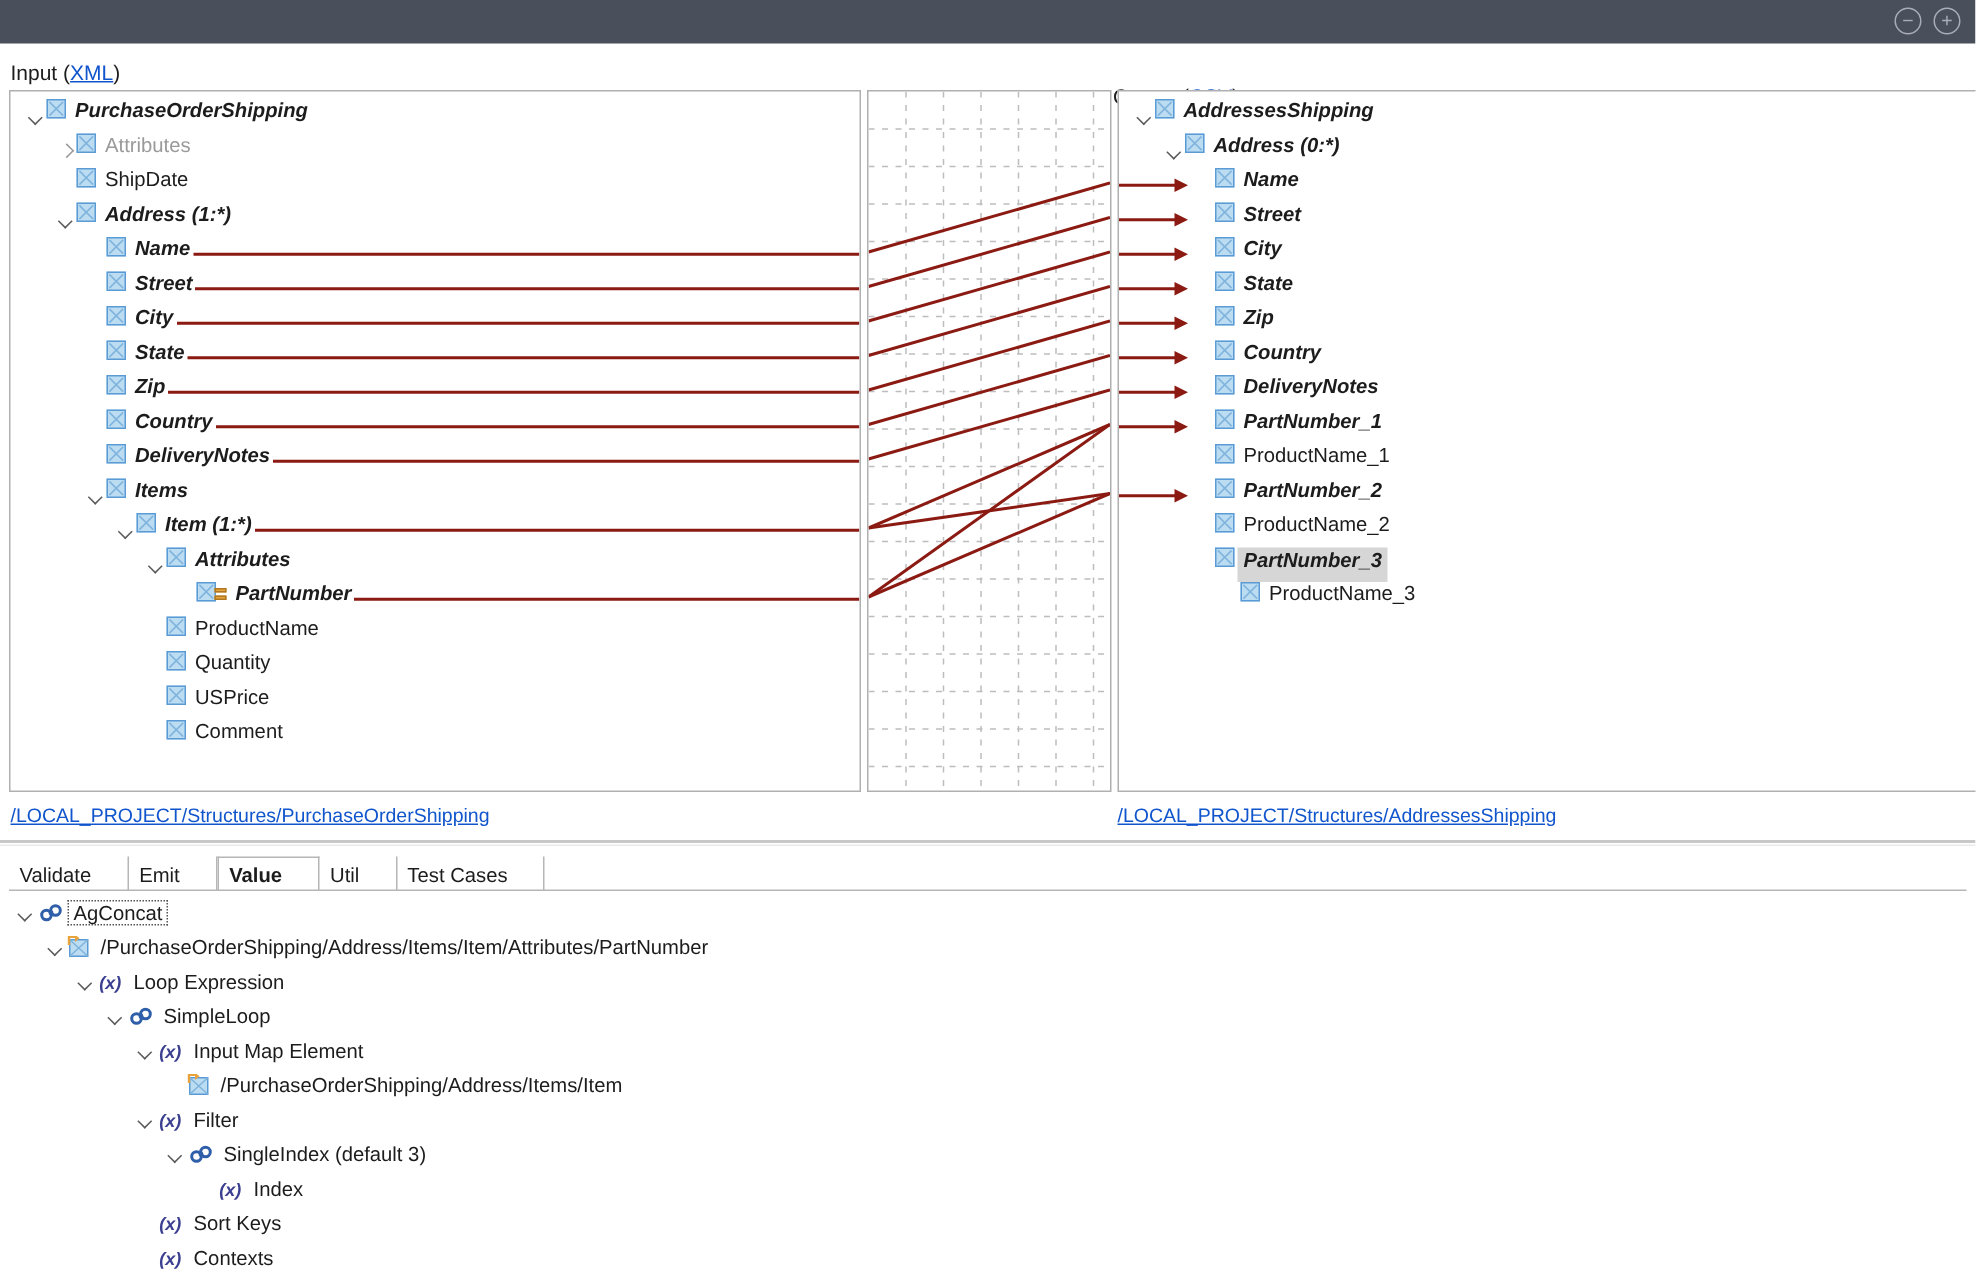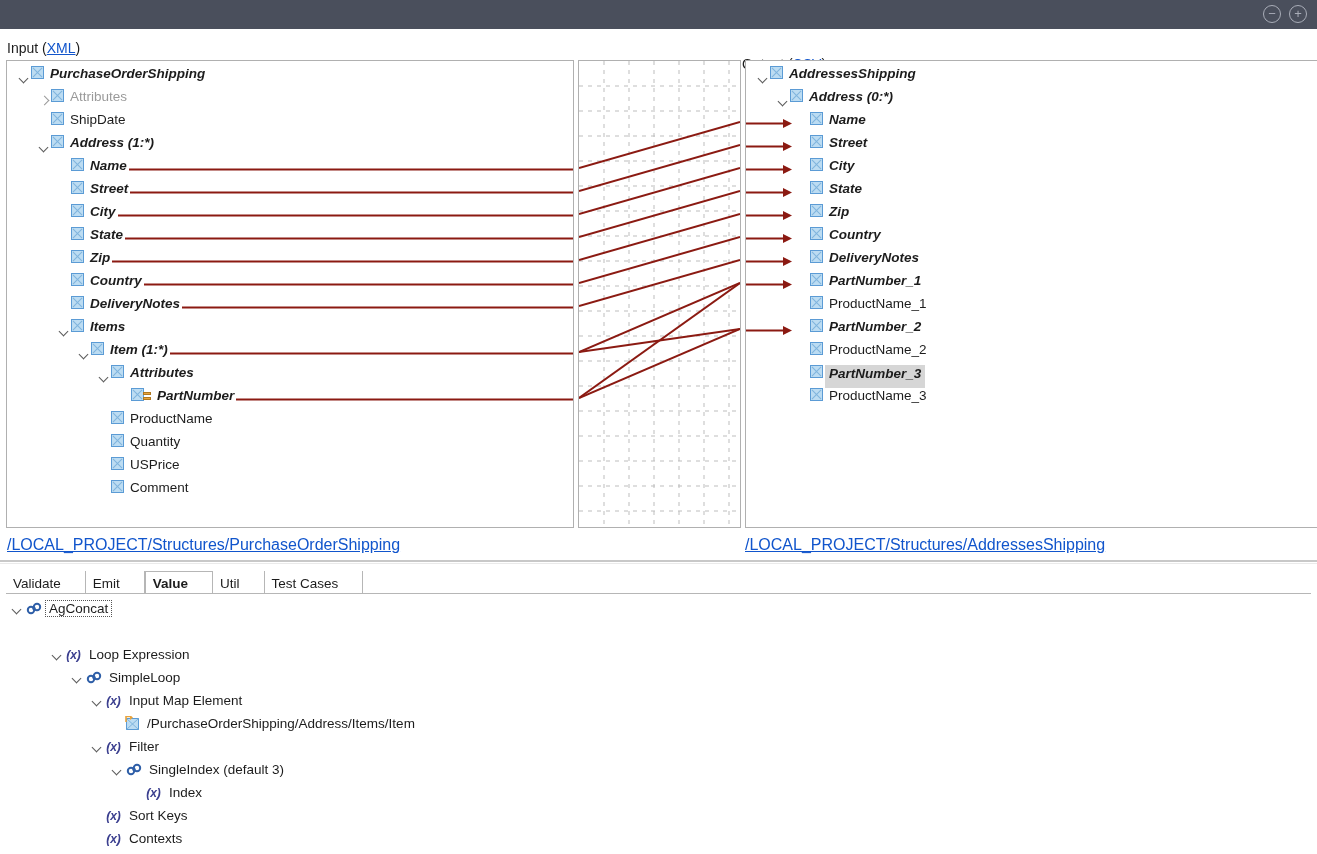--- a/index.html
+++ b/index.html
@@ -407,7 +407,7 @@
         <span class="cbicon"></span>
         <span class="lbl bolditalic sel">PartNumber_3</span>
       </div>
-      <div class="row" style="top: 327px; left: 50px;">
+      <div class="row" style="top: 327px; left: 67px;">
         <span class="twisty"></span>
         <span class="cbicon"></span>
         <span class="lbl">ProductName_3</span>

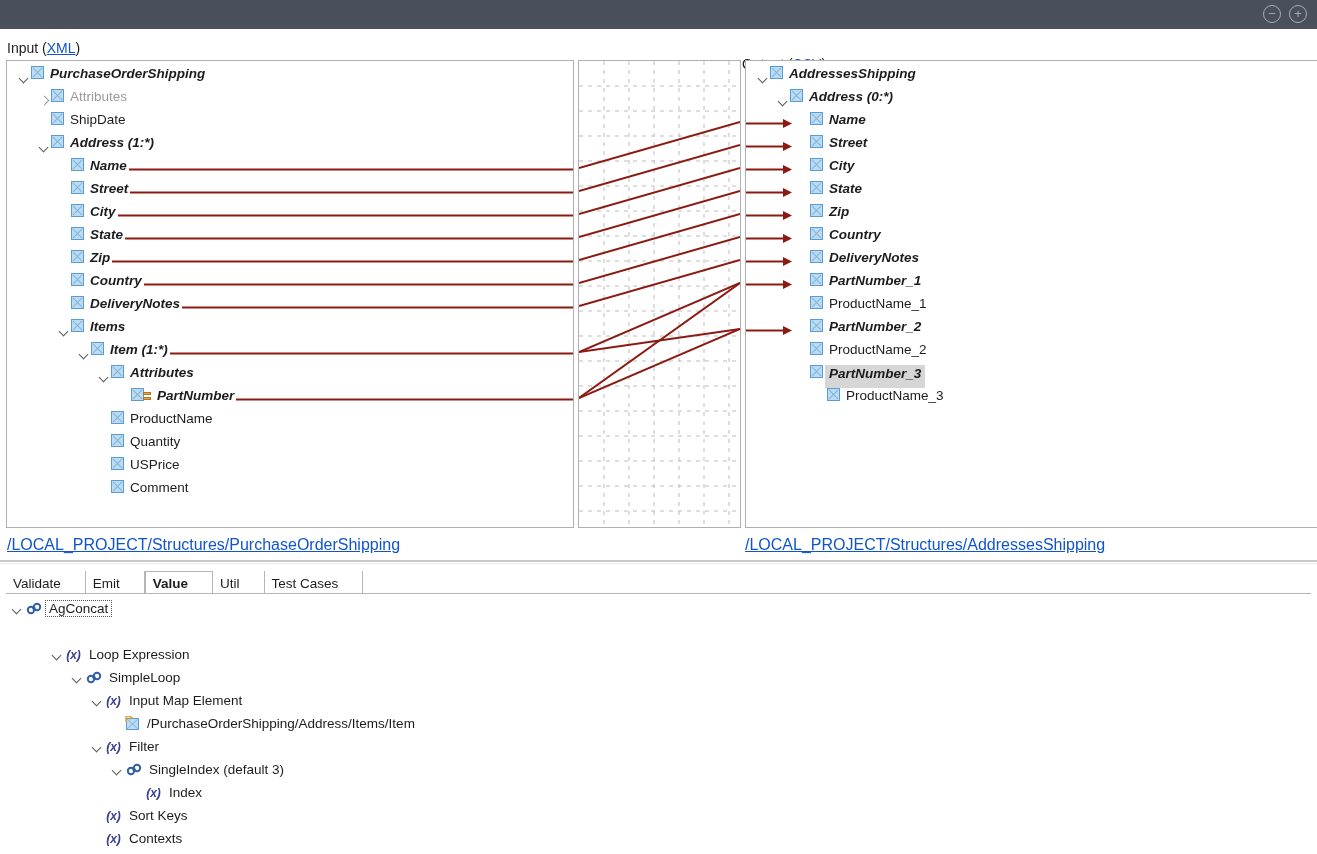--- a/index.html
+++ b/index.html
@@ -114,7 +114,7 @@
 
   
   .footlink{
-    position:absolute;font-size:16px;color:#1155cc;text-decoration:underline;
+    position:absolute;font-size:13px;color:#1155cc;text-decoration:underline;
     cursor:pointer;white-space:nowrap;
   }
 

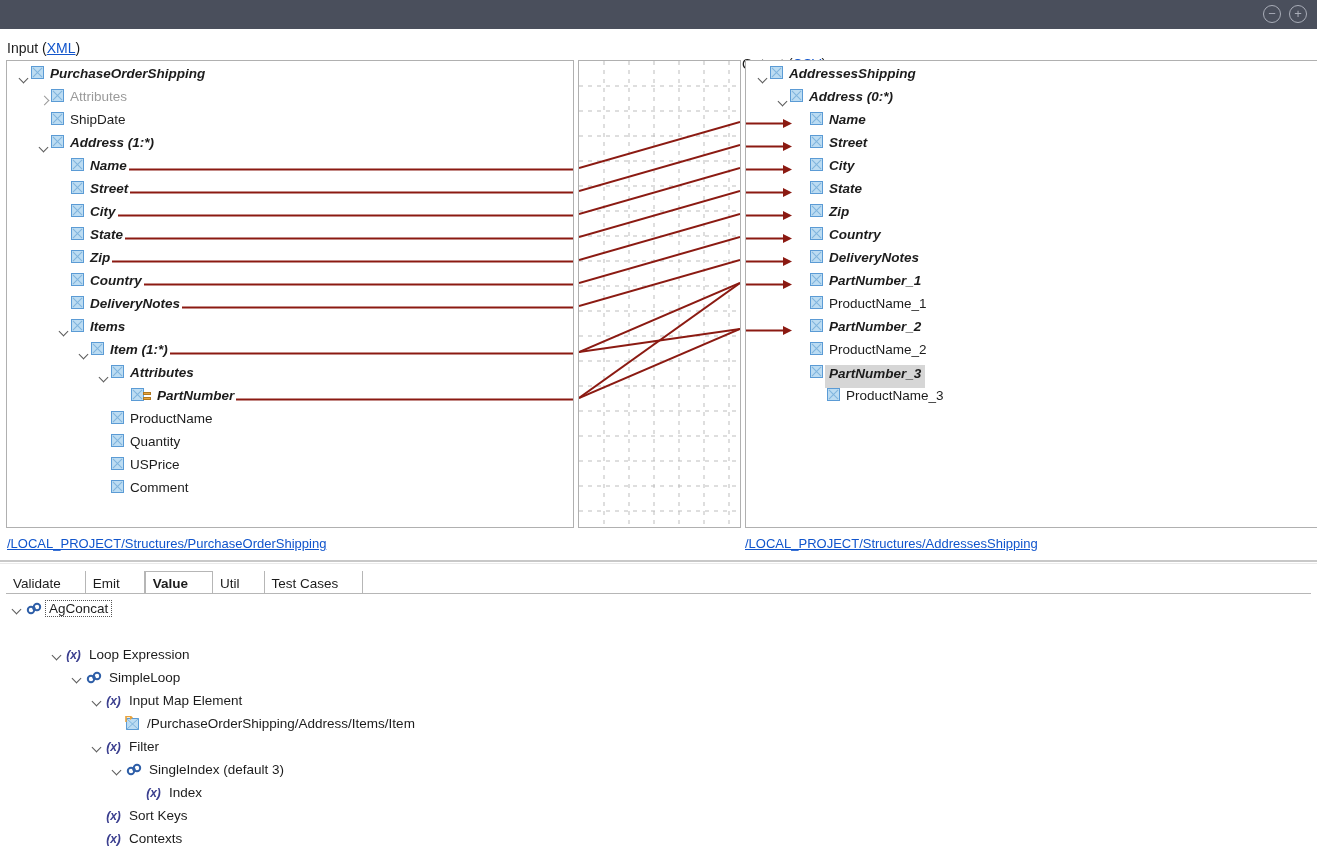--- a/index.html
+++ b/index.html
@@ -452,6 +452,17 @@
       </span>
       <span class="lbl focusbox">AgConcat</span>
     </div>
+    <div class="brow" style="top: 24px; left: 30px;">
+      <span class="twisty down"></span>
+      <span class="icn"><svg width="17" height="15" viewBox="0 0 17 15">
+          <rect x="2.5" y="2.5" width="12" height="11" fill="#bcdcf2" stroke="#5b9bd5"></rect>
+          <line x1="2.5" y1="2.5" x2="14.5" y2="13.5" stroke="#7fb4dd"></line>
+          <line x1="14.5" y1="2.5" x2="2.5" y2="13.5" stroke="#7fb4dd"></line>
+          <path d="M2 6 L2 0.5 L7 0.5" fill="none" stroke="#e8a33d" stroke-width="1.6"></path>
+          <polygon points="6,-1 9,1.5 6,4" fill="#e8a33d"></polygon>
+        </svg></span>
+      <span class="lbl">/PurchaseOrderShipping/Address/Items/Item/Attributes/PartNumber</span>
+    </div>
     <div class="brow" style="top: 47px; left: 50px;">
       <span class="twisty down"></span>
       <span class="icn icn-fx">(x)</span>

